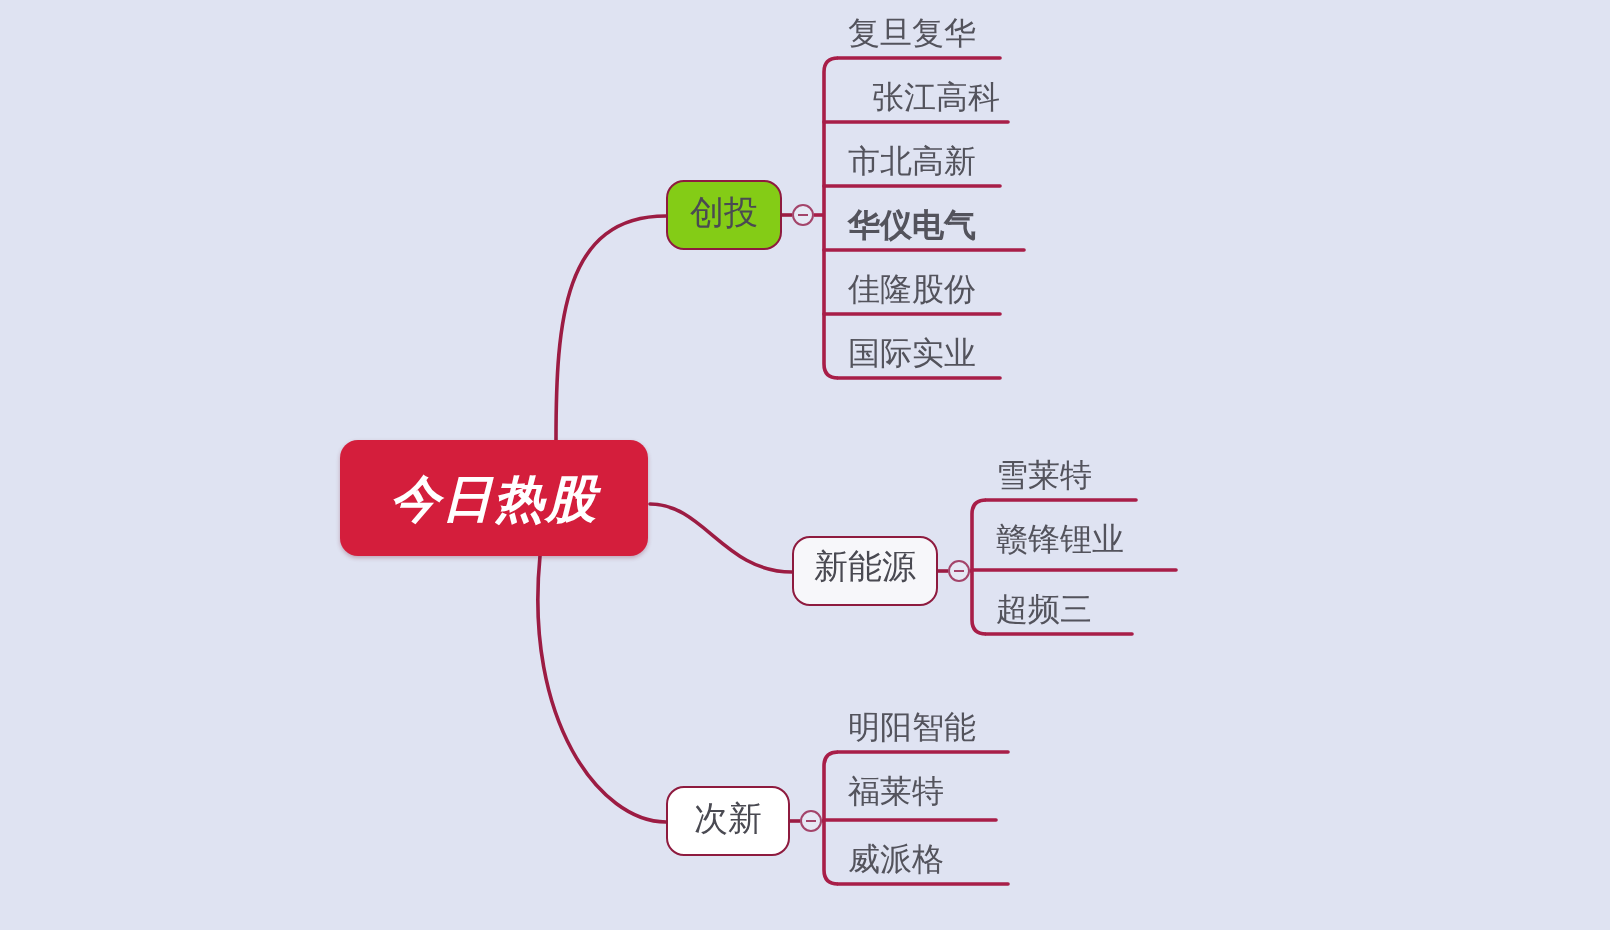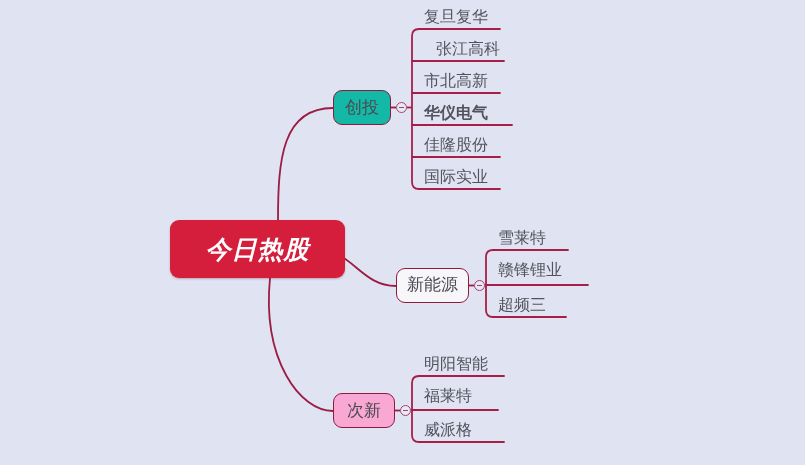--- a/index.html
+++ b/index.html
@@ -144,7 +144,7 @@
       <span class="root-label">今日热股</span>
     </div>
 
-  <div class="branch-node" style="left: 333px; top: 90px; width: 58px; height: 35px; border-color: rgb(142, 27, 63); background: #14b8a6;">
+  <div class="branch-node" style="left: 333px; top: 90px; width: 58px; height: 35px; border-color: rgb(142, 27, 63); background: #84cc16;">
         <span class="branch-label" style="color: rgb(74, 74, 82);">创投</span>
       </div>
       <div class="toggle" style="left: 396px; top: 102px; border-color: rgb(163, 68, 106);"></div>

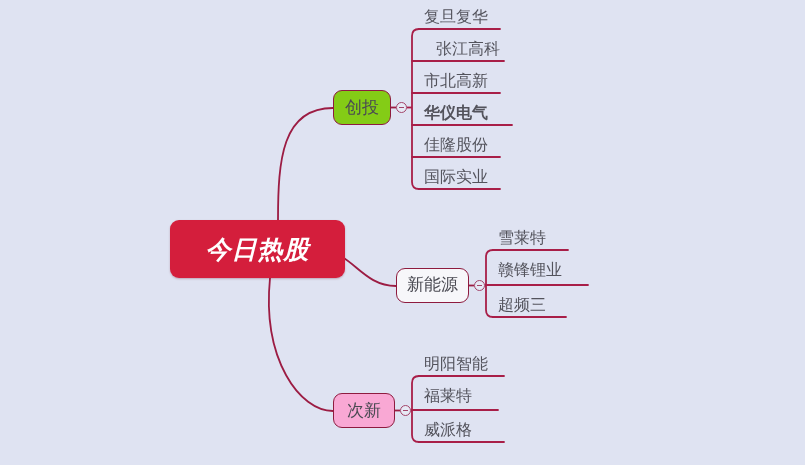--- a/index.html
+++ b/index.html
@@ -140,7 +140,7 @@
 
   <div class="node-layer" id="node-layer">
 
-    <div class="root-node" id="root-node" style="left: 170px; top: 220px; width: 175px; height: 58px; background: rgb(212, 30, 60);">
+    <div class="root-node" id="root-node" style="left: 170px; top: 220px; width: 154px; height: 58px; background: rgb(212, 30, 60);">
       <span class="root-label">今日热股</span>
     </div>
 

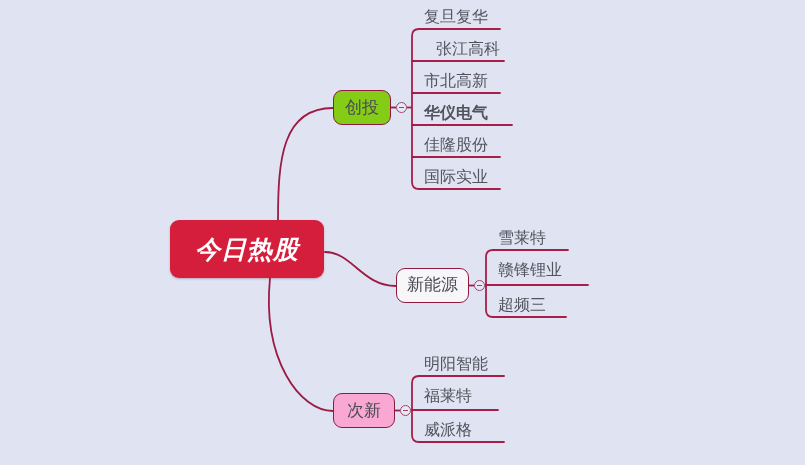--- a/index.html
+++ b/index.html
@@ -161,7 +161,7 @@
       <div class="leaf-label" style="left: 498px; top: 230px; color: rgb(83, 83, 92);">雪莱特</div>
       <div class="leaf-label" style="left: 498px; top: 262px; color: rgb(83, 83, 92); text-align: center;">赣锋锂业</div>
       <div class="leaf-label" style="left: 498px; top: 297px; color: rgb(83, 83, 92);">超频三</div>
-      <div class="branch-node" style="left: 333px; top: 393px; width: 62px; height: 35px; border-color: rgb(142, 27, 63); background: #f9a8d4;">
+      <div class="branch-node" style="left: 333px; top: 393px; width: 62px; height: 35px; border-color: rgb(142, 27, 63); background: #ffffff;">
         <span class="branch-label" style="color: rgb(74, 74, 82);">次新</span>
       </div>
       <div class="toggle" style="left: 400px; top: 405px; border-color: rgb(163, 68, 106);"></div>

